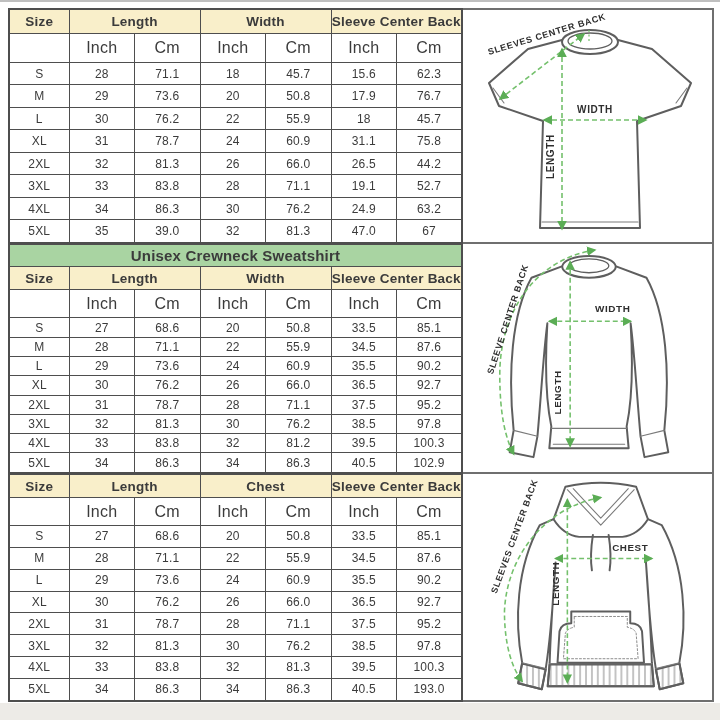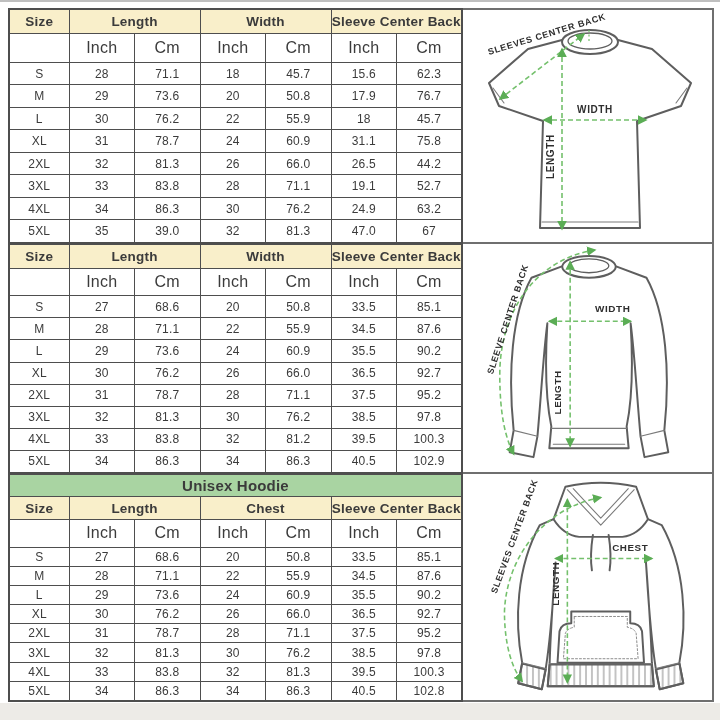--- a/index.html
+++ b/index.html
@@ -215,6 +215,9 @@
           <col>
         </colgroup>
       <tbody>
+          <tr class="title-row">
+        <td colspan="7">Unisex Crewneck Sweatshirt</td>
+      </tr>
       <tr class="group-row">
         <td>Size</td>
         <td colspan="2">Length</td>

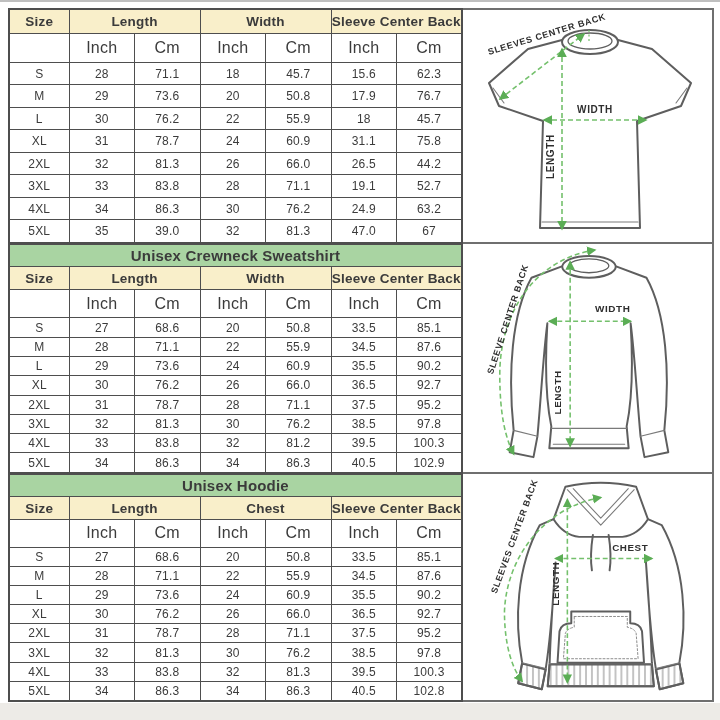--- a/index.html
+++ b/index.html
@@ -347,9 +347,6 @@
           <col>
         </colgroup>
       <tbody>
-          <tr class="title-row">
-        <td colspan="7">Unisex Hoodie</td>
-      </tr>
       <tr class="group-row">
         <td>Size</td>
         <td colspan="2">Length</td>

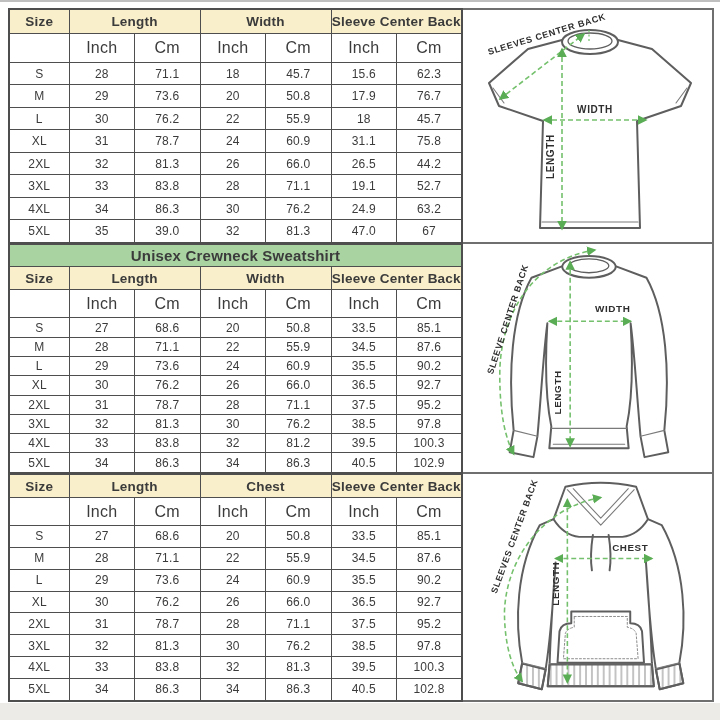--- a/index.html
+++ b/index.html
@@ -434,7 +434,7 @@
             <td class="data-cell">34</td>
             <td class="data-cell">86.3</td>
             <td class="data-cell">40.5</td>
-            <td class="data-cell">102.8</td>
+            <td class="data-cell">193.0</td>
           </tr>
         </tbody>
     </table>

